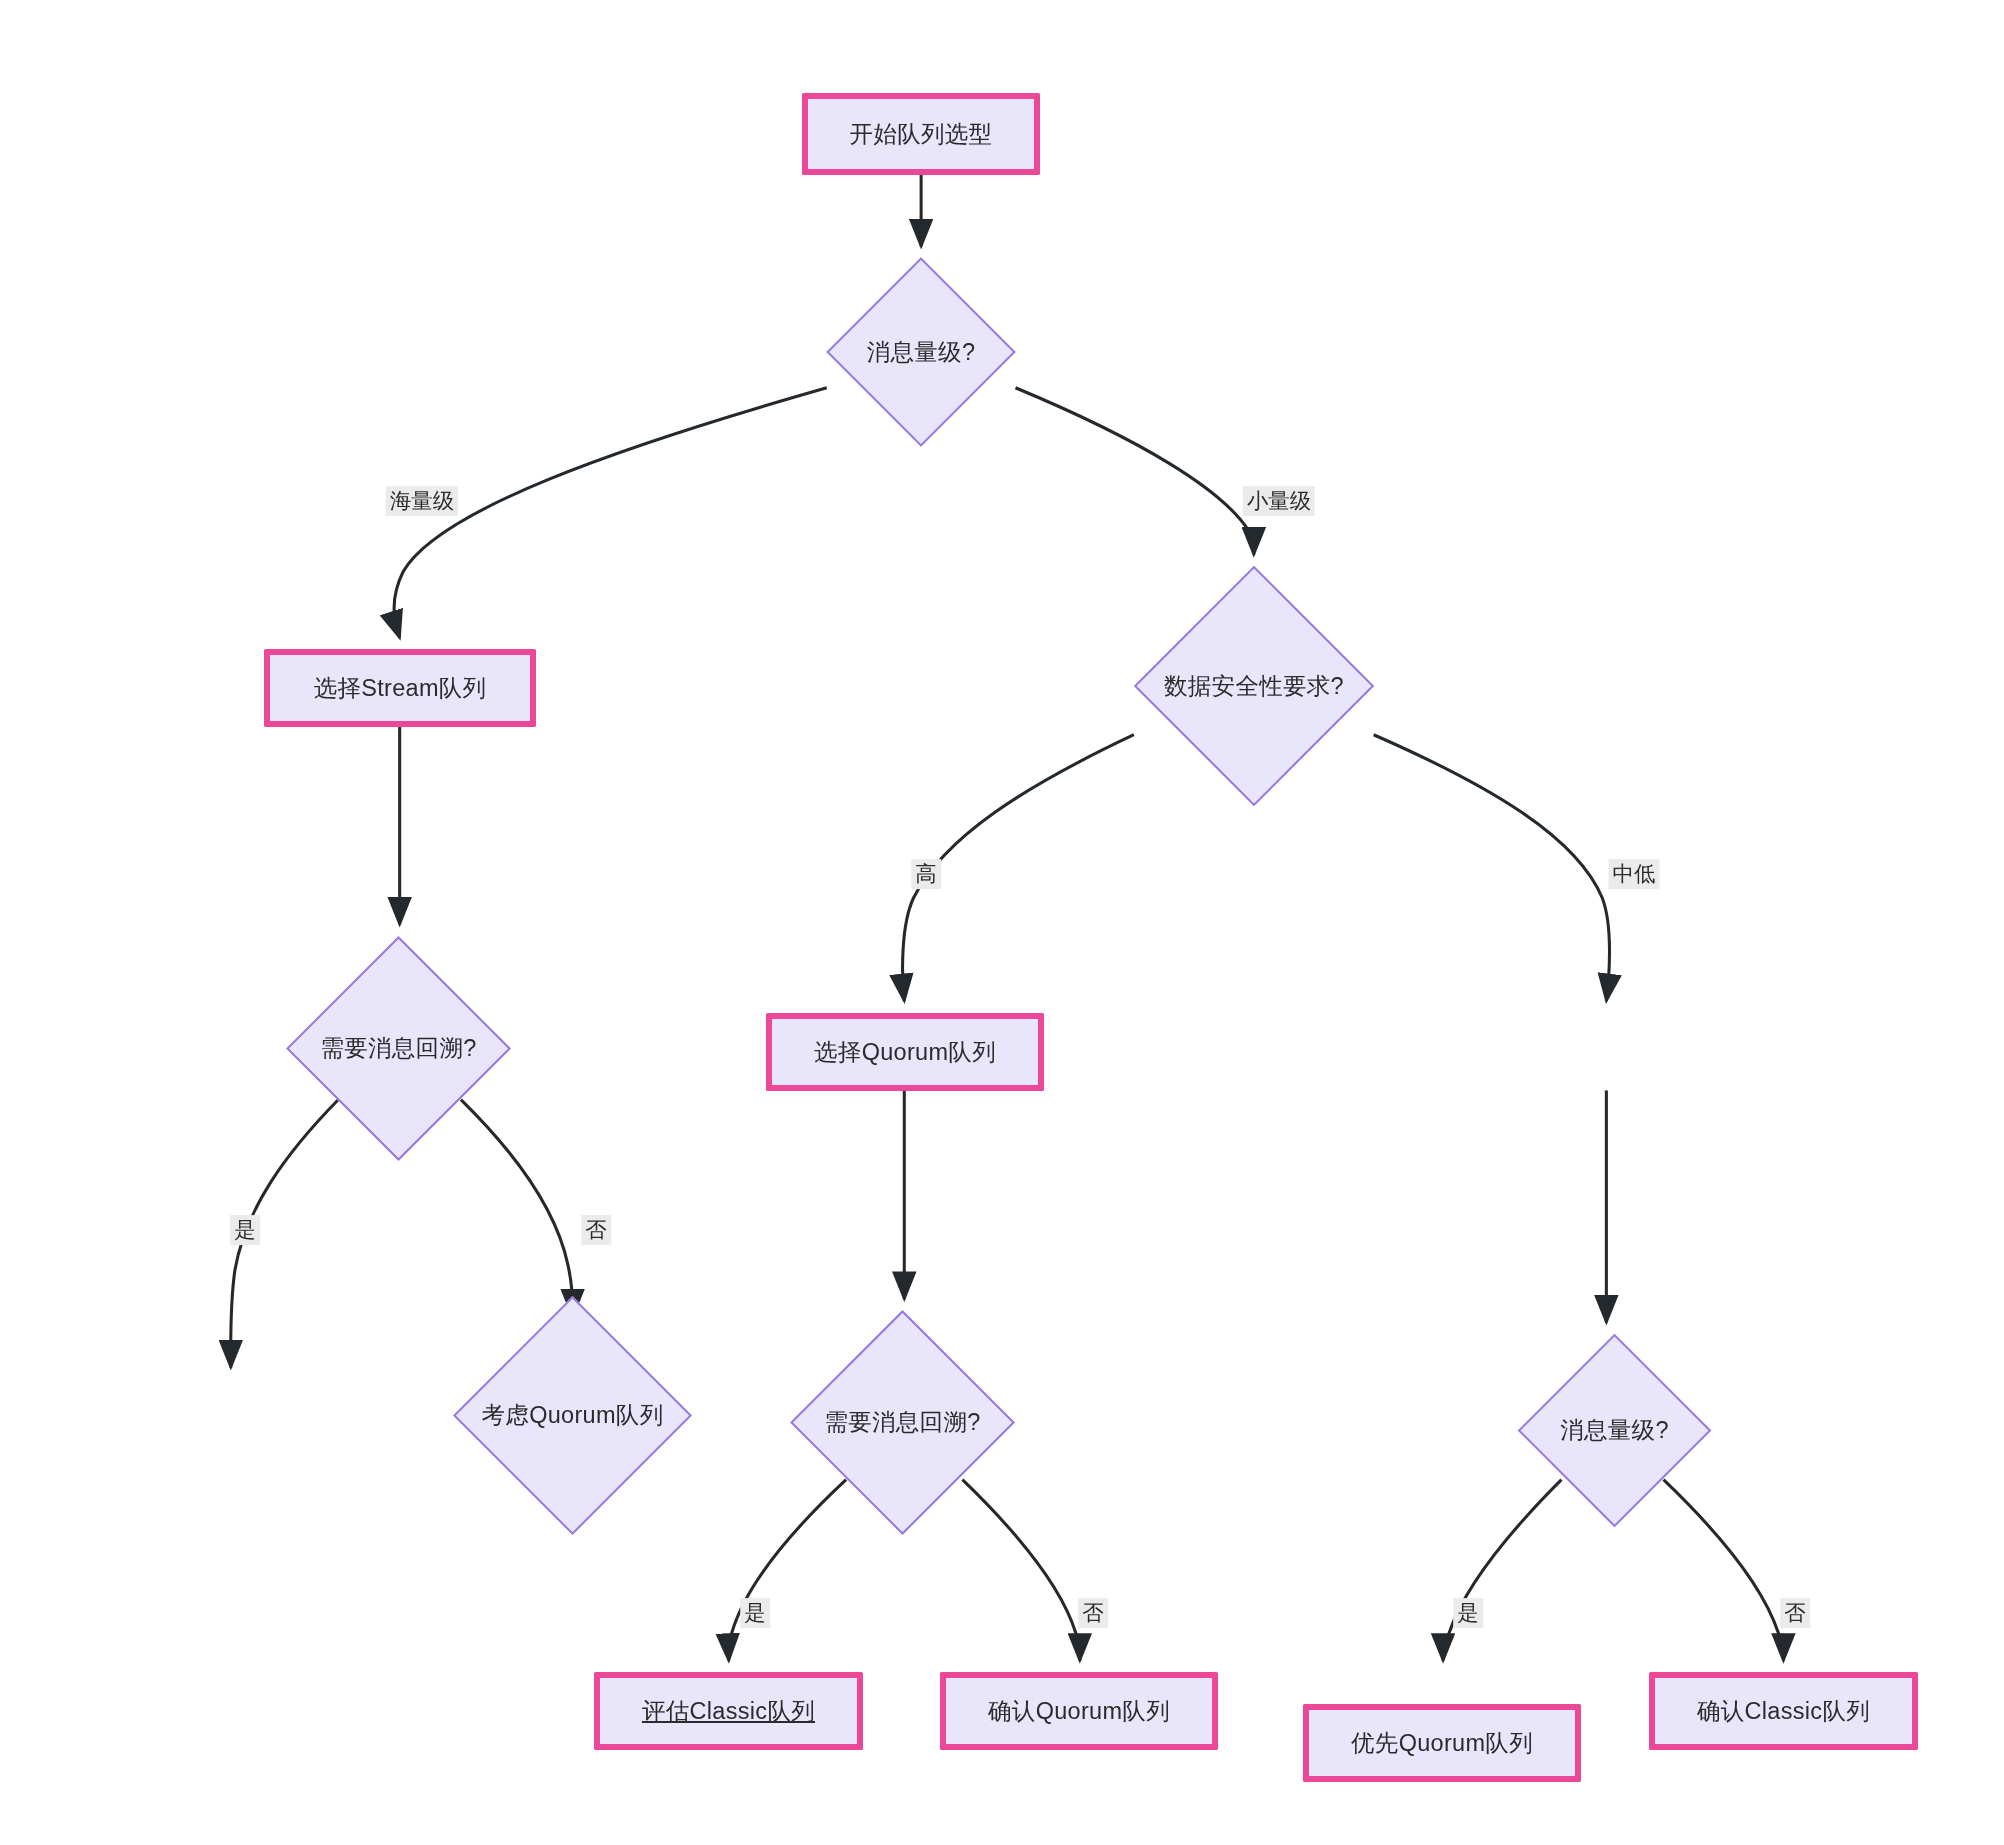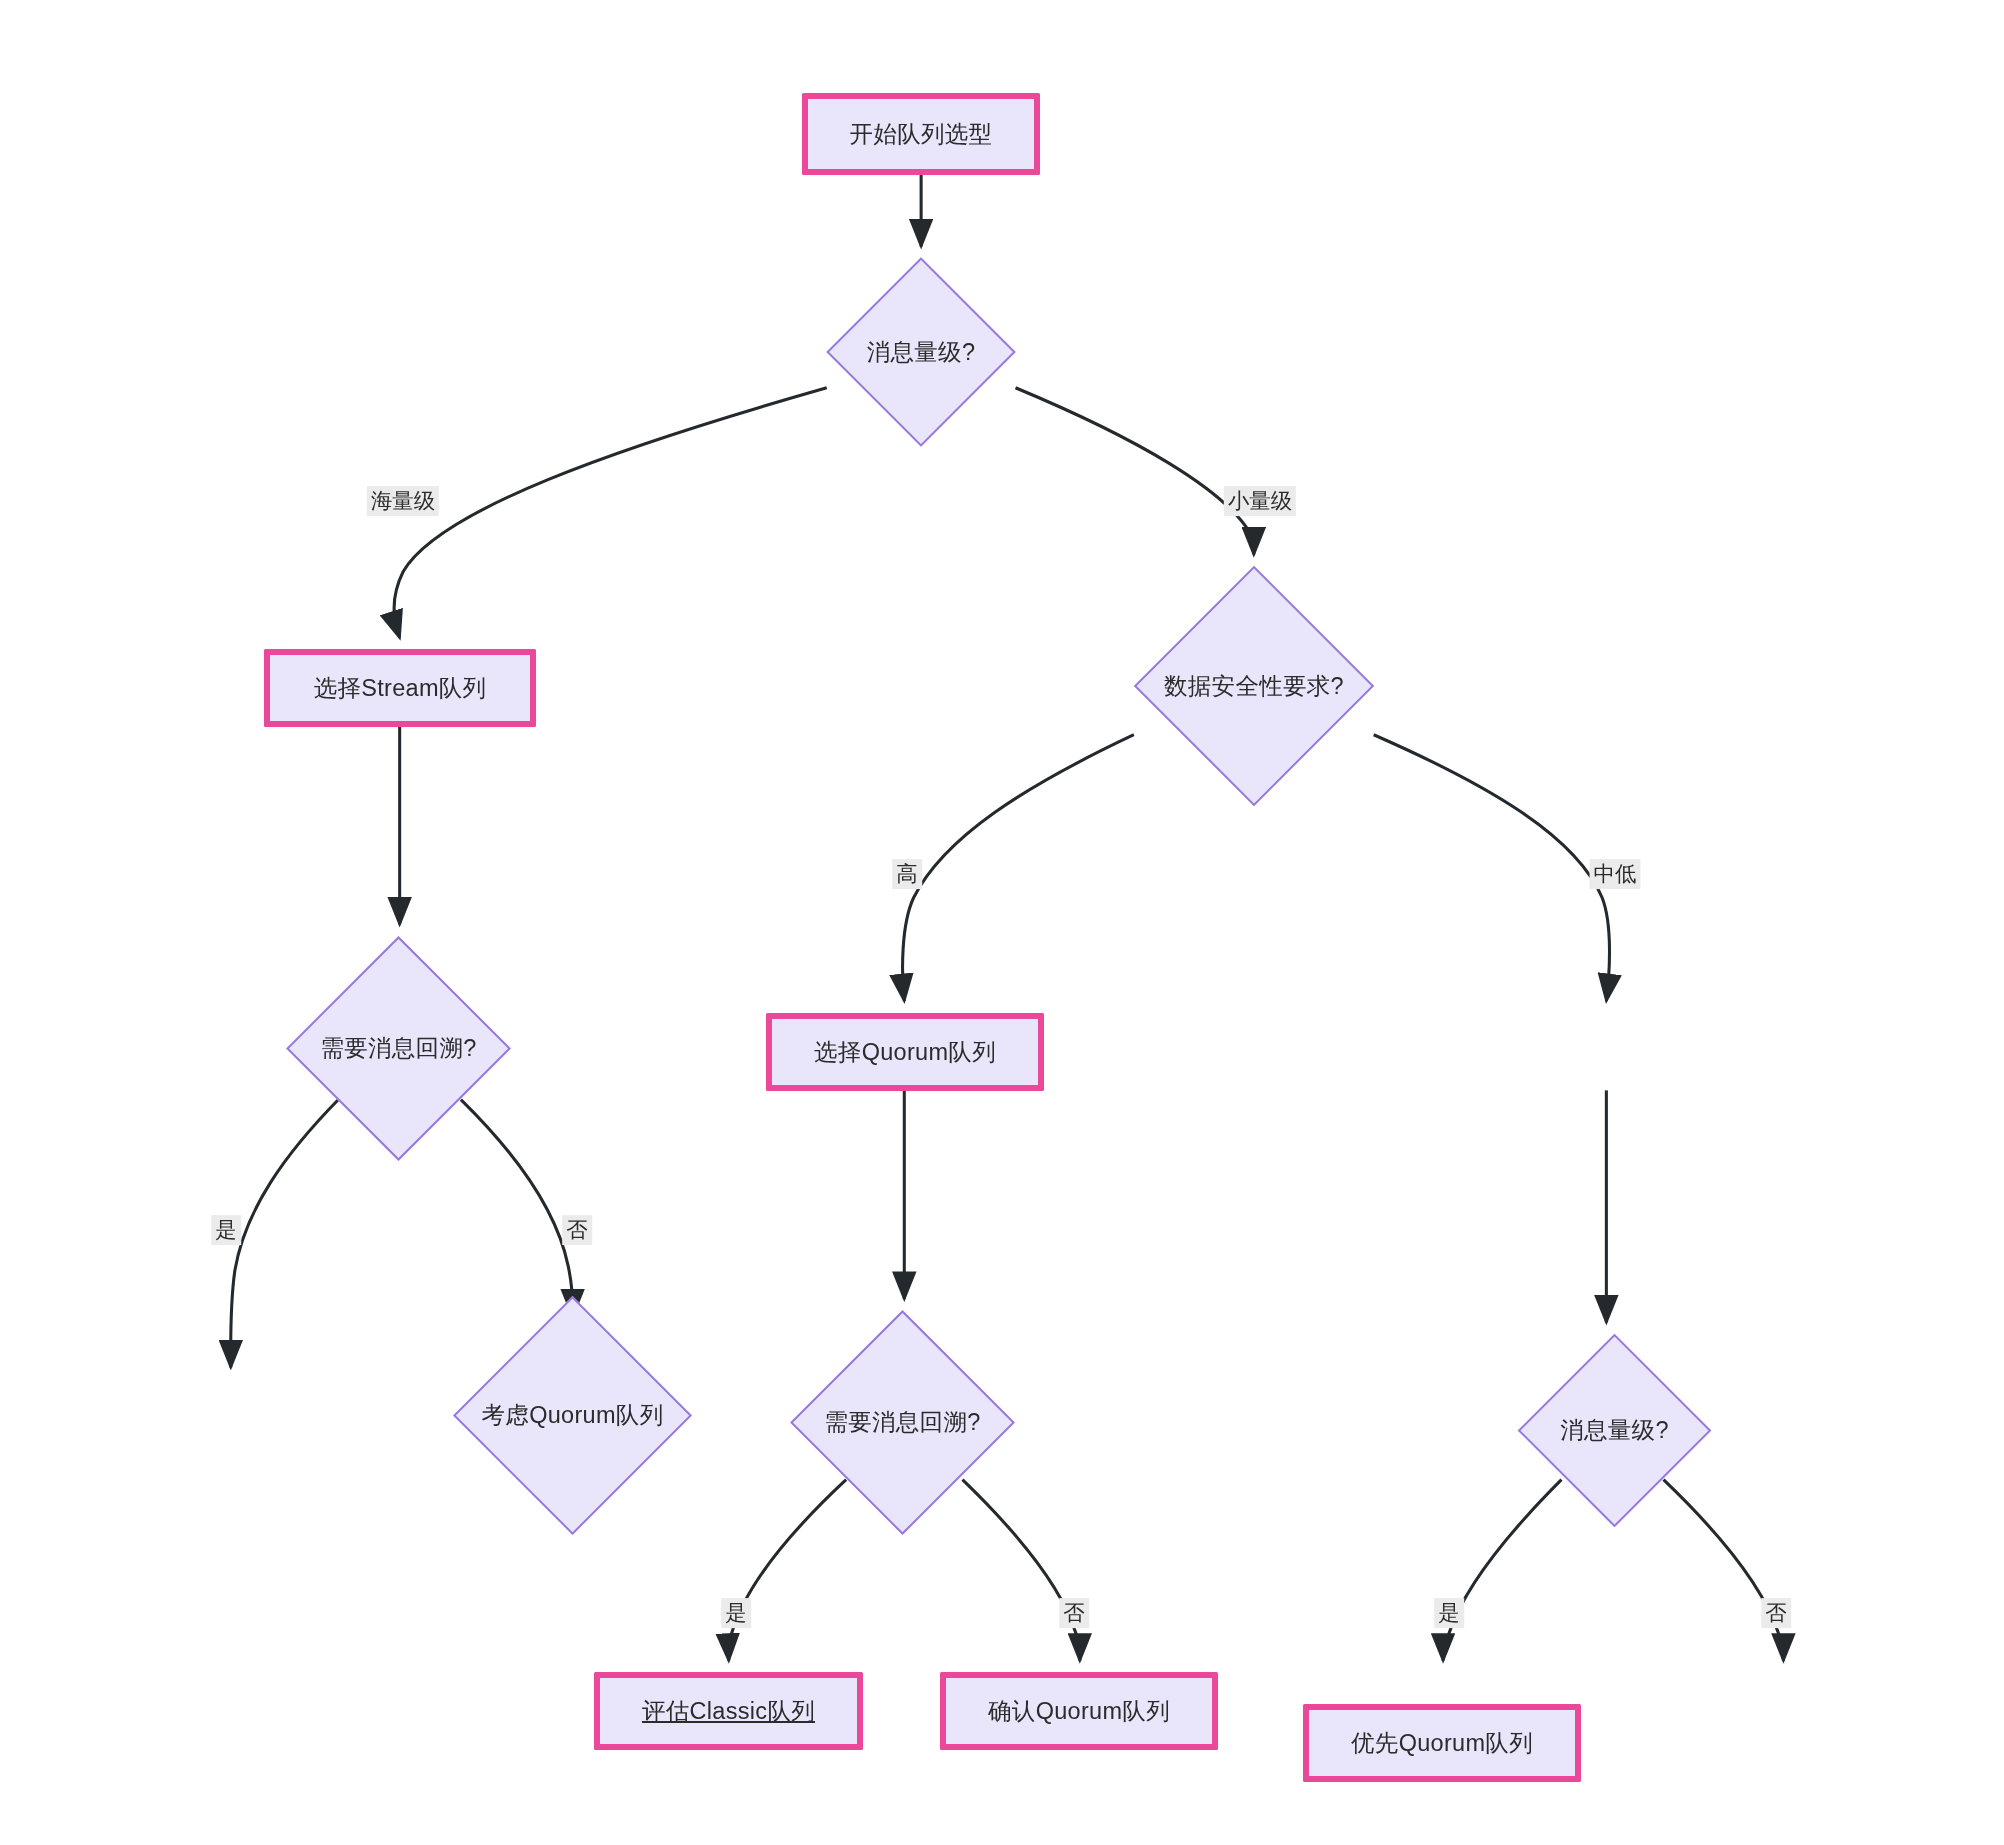--- a/index.html
+++ b/index.html
@@ -88,6 +88,7 @@
     padding: 2.6px 4.1px;
     white-space: nowrap;
     transform: translate(-50%, -50%);
+    margin-left: 19px;
   }
 
   .edge-path {

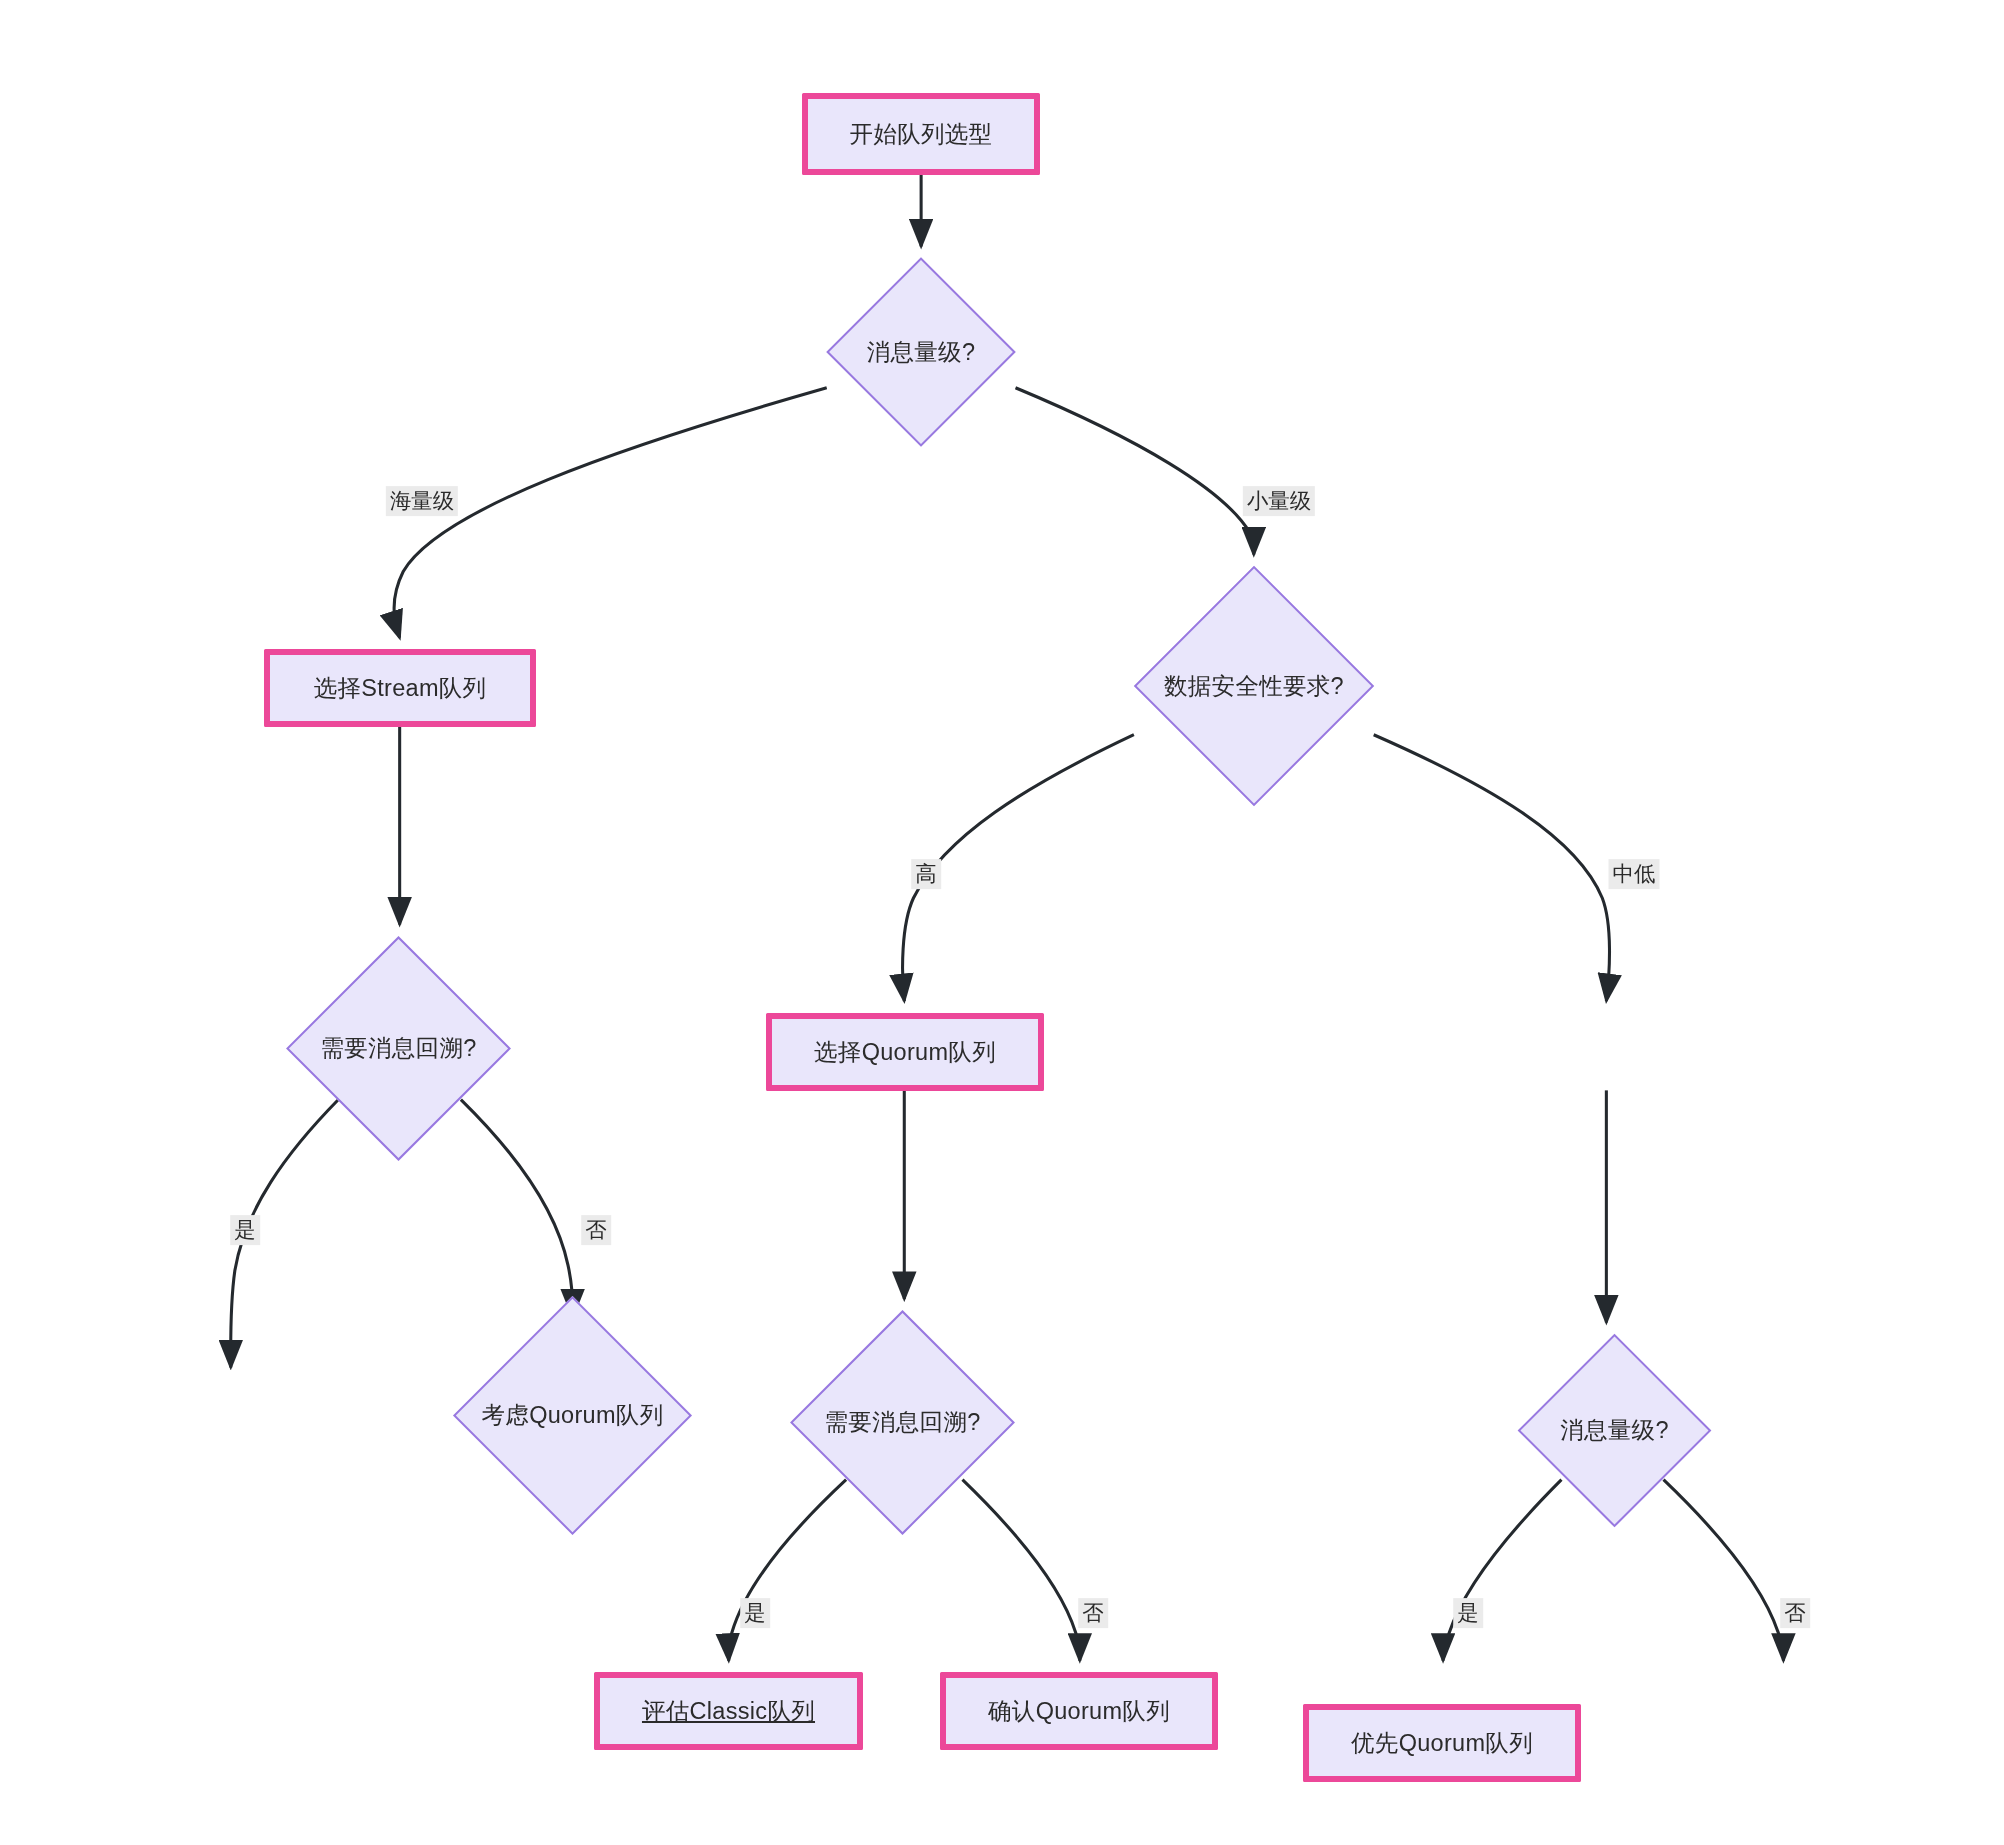--- a/index.html
+++ b/index.html
@@ -169,6 +169,9 @@
       <div class="node-rect" style="left: 1303px; top: 1672px; width: 278px; height: 78px; margin-top: 32px;">
         <span>优先Quorum队列</span>
       </div>
+      <div class="node-rect" style="left: 1649px; top: 1672px; width: 269px; height: 78px;">
+        <span>确认Classic队列</span>
+      </div>
     </div>
   <div id="edge-label-layer" style="position:absolute;left:0;top:0;width:2005px;height:1845px;">
       <div class="edge-label" style="left: 403px; top: 501px;">海量级</div>

